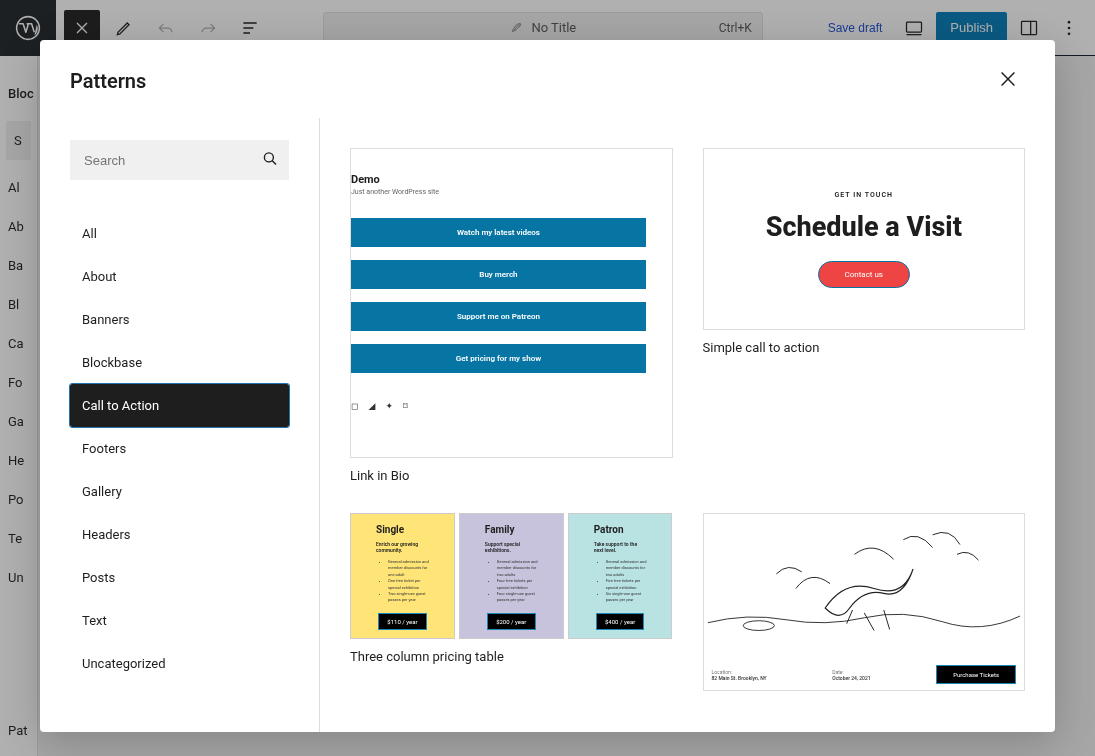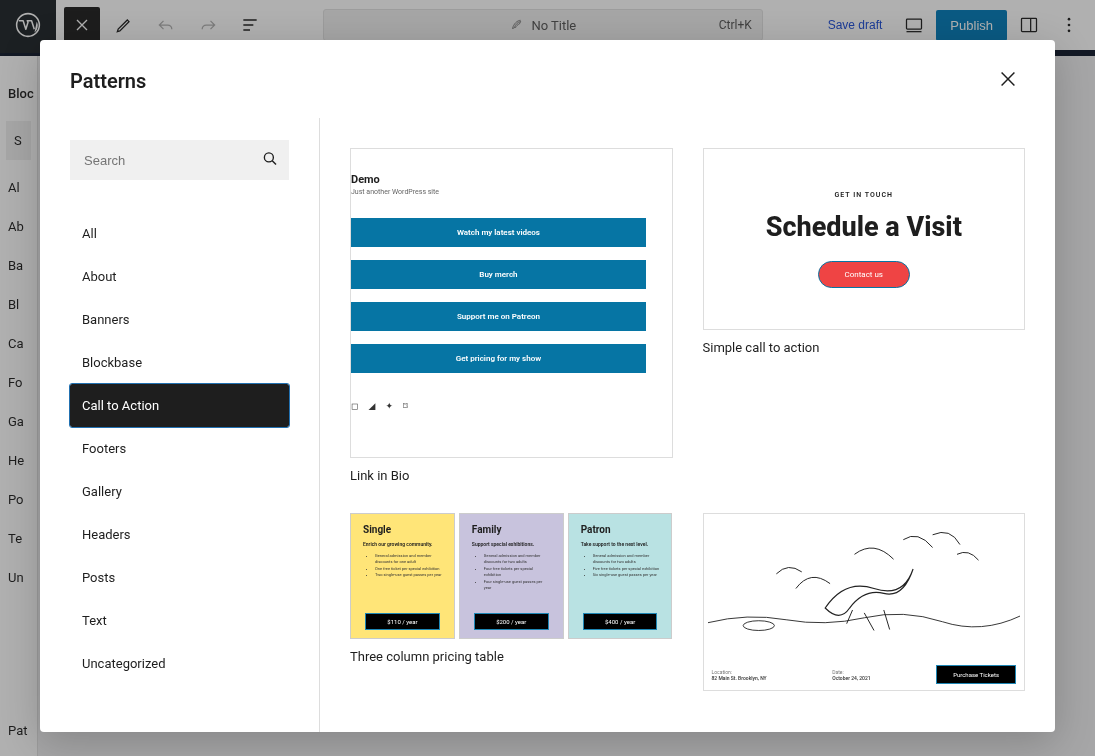--- a/index.html
+++ b/index.html
@@ -21,7 +21,7 @@
     background: #fff;
     display: flex;
     align-items: center;
-    border-bottom: 6px solid #0f172a;
+    border-bottom: 1px solid #0f172a;
   }
   .wp-logo {
     width: 56px; height: 56px; background: #1d2327;

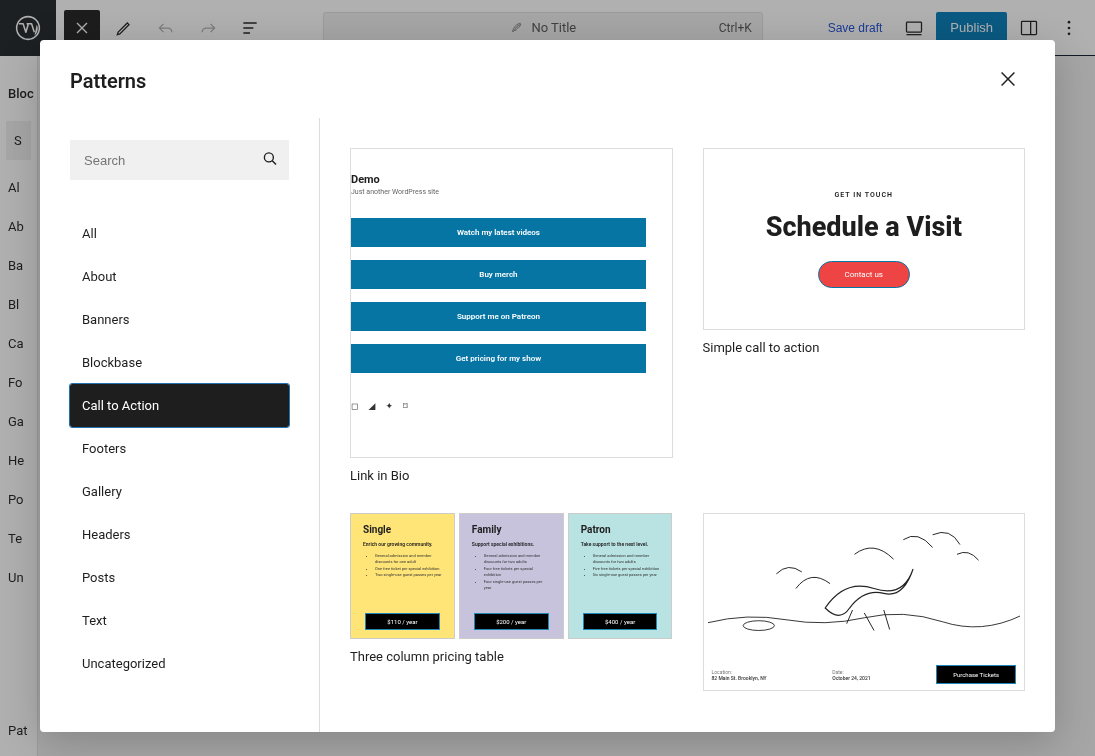--- a/index.html
+++ b/index.html
@@ -143,7 +143,7 @@
 
   
   .p3 { height: 126px; flex-direction:row; gap:4px; padding:0; border:none;}
-  .p3 .col { flex:1; padding: 10px 12px 6px; position:relative; display:flex; flex-direction:column; border:1px solid #ccc;}
+  .p3 .col { flex:1; padding: 10px 25px 6px; position:relative; display:flex; flex-direction:column; border:1px solid #ccc;}
   .p3 .col.yellow { background: #ffe578;}
   .p3 .col.purple { background: #c8c3dd;}
   .p3 .col.teal   { background: #b9e2e3;}

